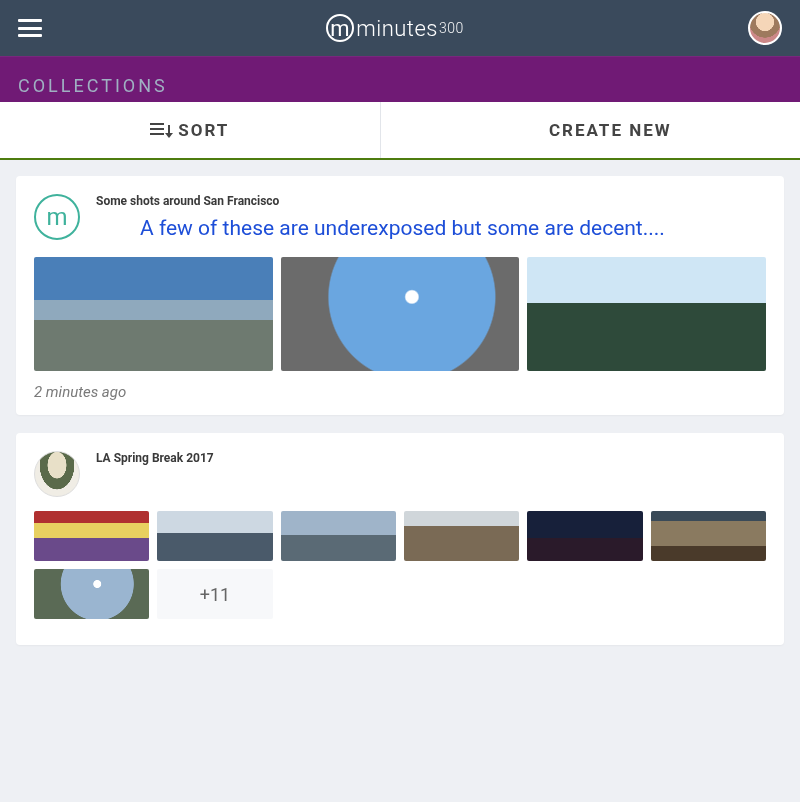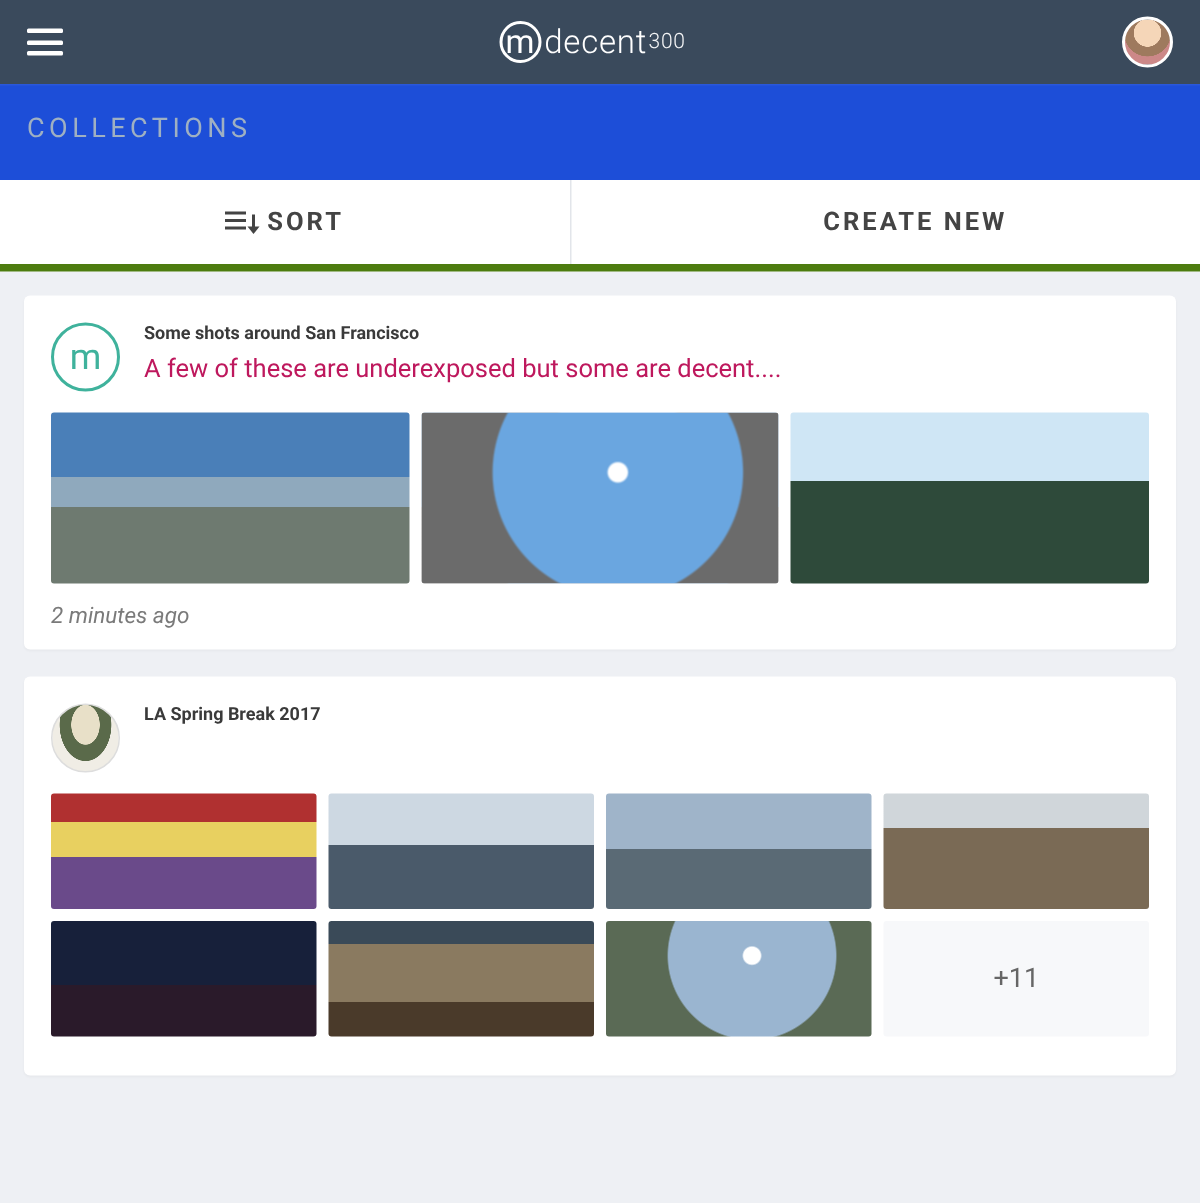--- a/index.html
+++ b/index.html
@@ -161,7 +161,7 @@
     <span class="logo-mark">
         <span class="logo-m">m</span>
       </span>
-      <span>decent</span>
+      <span>minutes</span>
       <span class="logo-360">300</span>
   </div>
   <div class="avatar"></div>

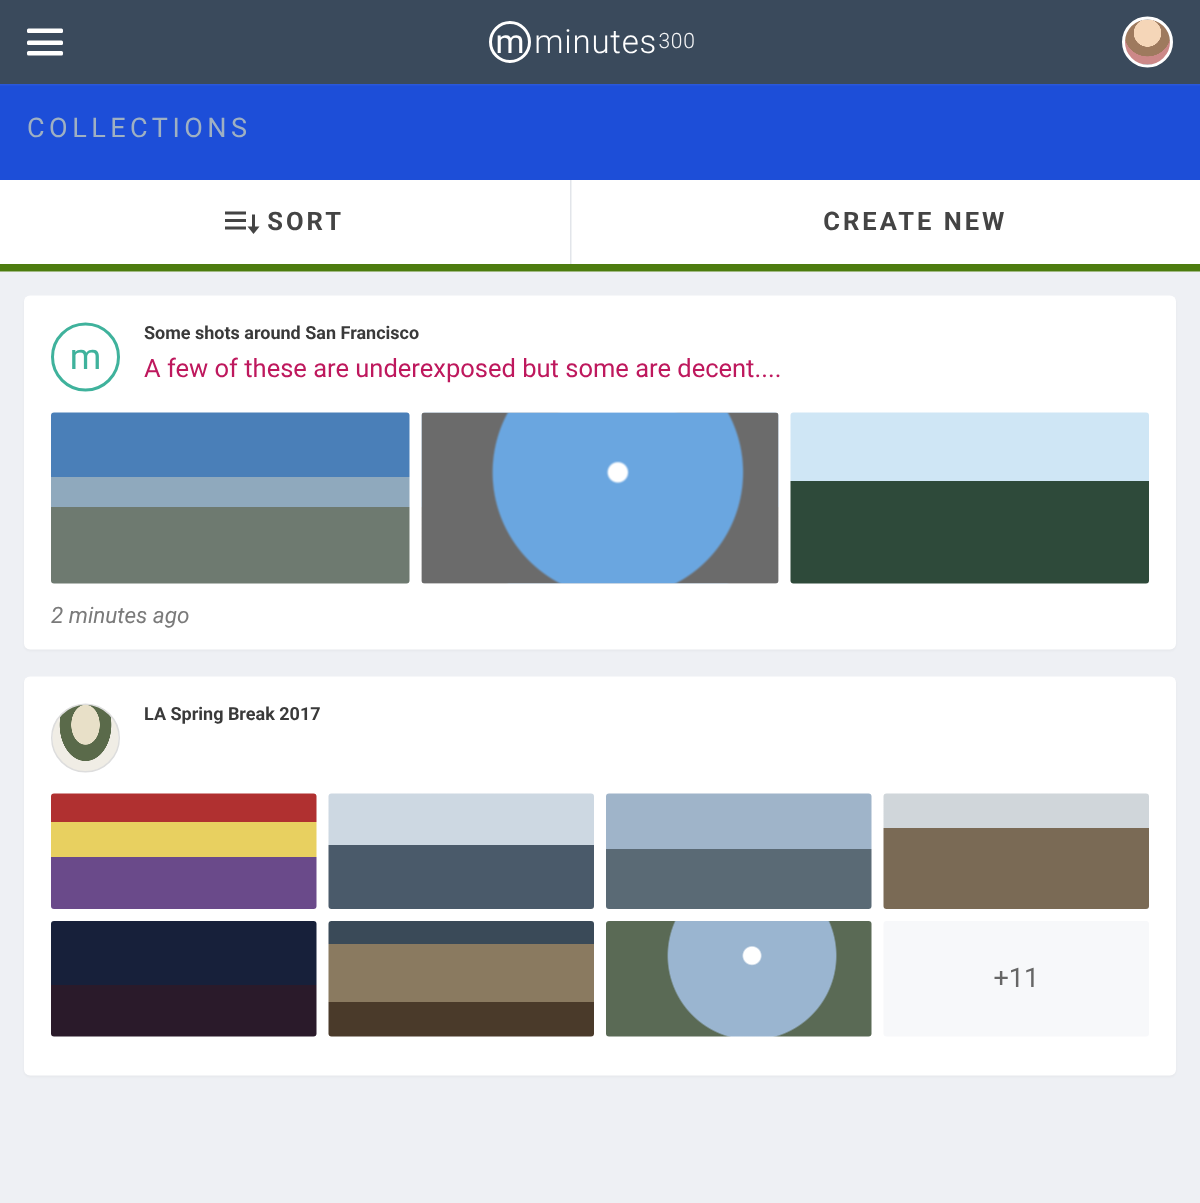--- a/index.html
+++ b/index.html
@@ -55,8 +55,8 @@
     cursor: pointer;
   }
   .subheader {
-    background: #1d4ed8;
-    padding: 18px 18px 24px;
+    background: #701a75;
+    padding: 18px 18px 6px;
     border-top: 1px solid rgba(255,255,255,0.06);
   }
   .subheader-title {

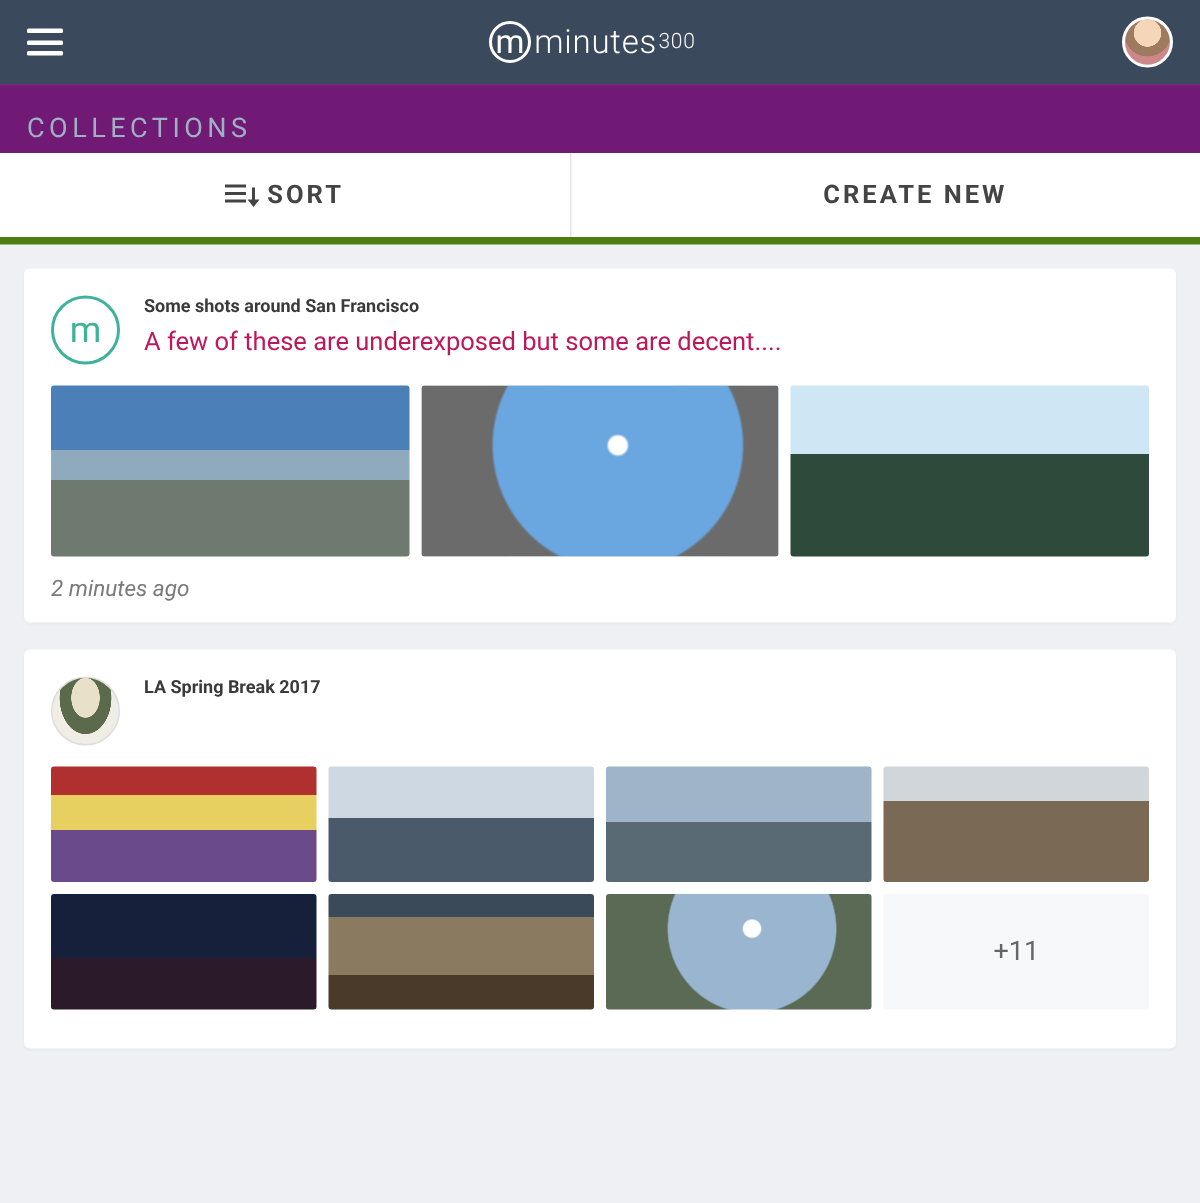--- a/index.html
+++ b/index.html
@@ -68,7 +68,7 @@
   .actionbar {
     background: #fff;
     display: flex;
-    border-bottom: 5px solid #4d7c0f;
+    border-bottom: 2px solid #4d7c0f;
   }
   .actionbar > div {
     flex: 1;

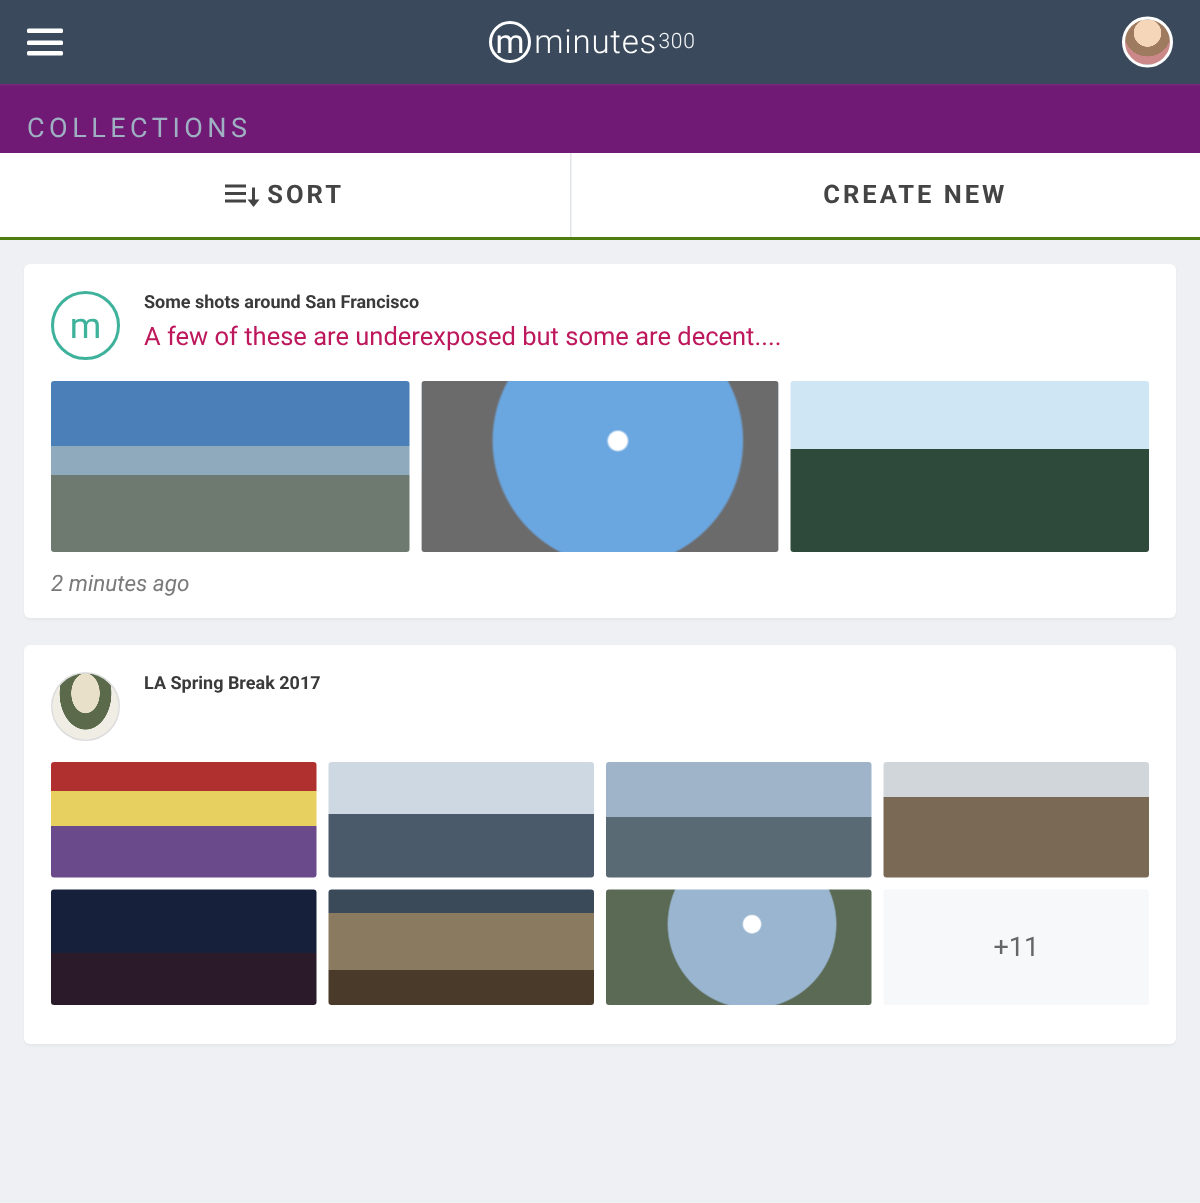--- a/index.html
+++ b/index.html
@@ -116,7 +116,7 @@
     background: radial-gradient(ellipse at 50% 30%, #e8e0c8 0 30%, #5a6a4a 31% 55%, #f0ede5 56% 100%);
   }
   .coll-title { font-size: 12px; font-weight: 700; color: #3a3a3a; margin-bottom: 6px; }
-  .coll-desc { font-size: 17px; color: #be185d; line-height: 1.4; }
+  .coll-desc { font-size: 21px; color: #1d4ed8; line-height: 1.4; margin-left: 44px; }
   .thumbs { display: grid; gap: 8px; margin-bottom: 12px; }
   .thumbs.cols3 { grid-template-columns: repeat(3, 1fr); }
   .thumbs.cols4 { grid-template-columns: repeat(4, 1fr); }

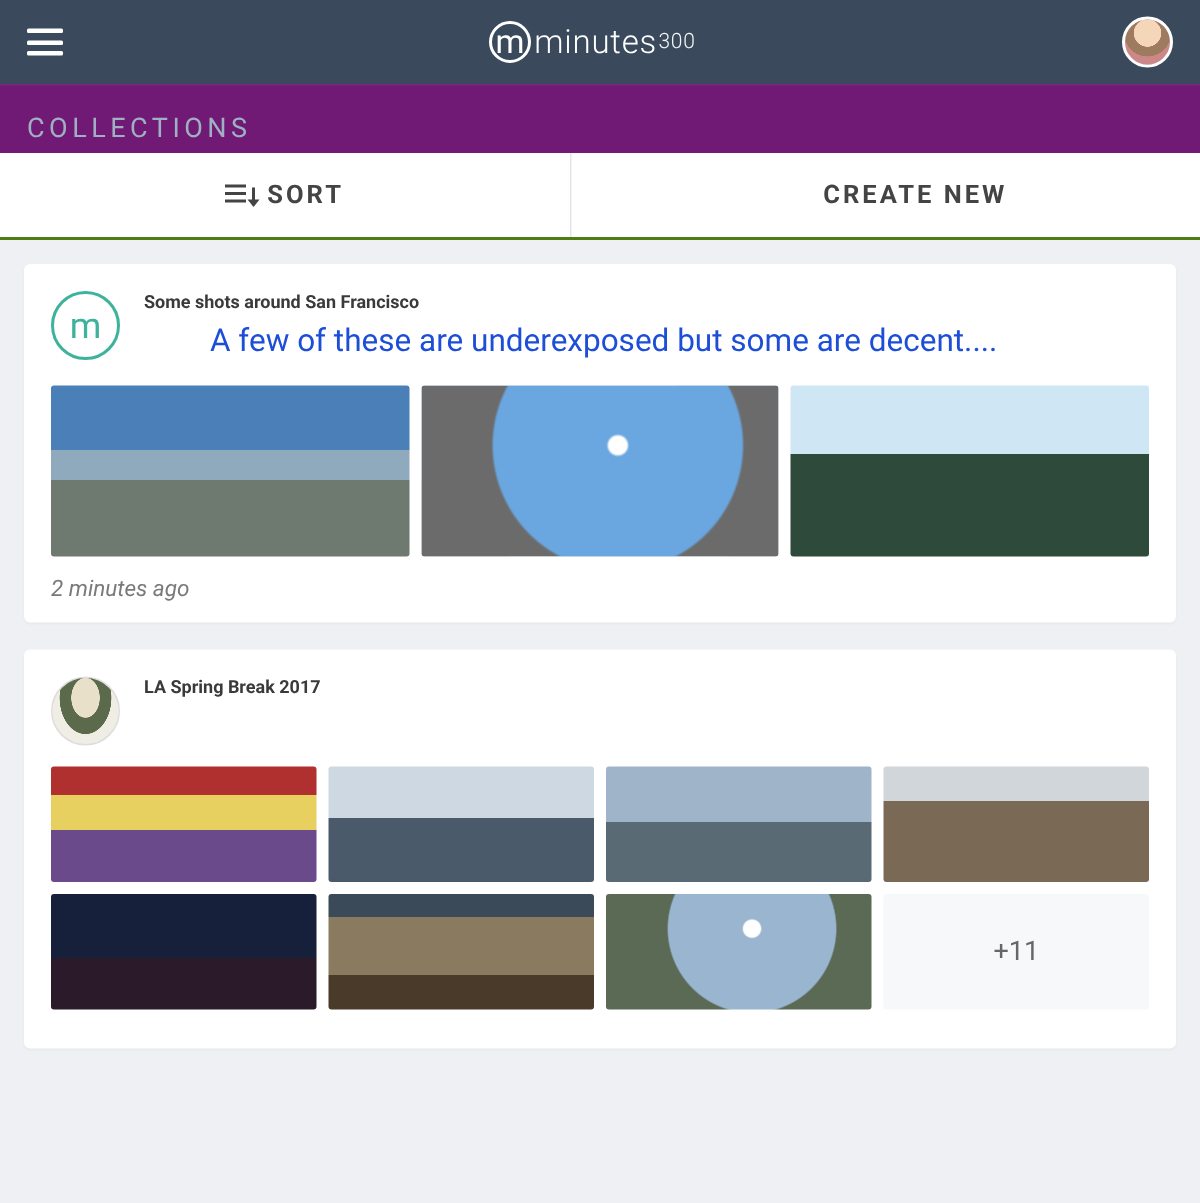--- a/index.html
+++ b/index.html
@@ -119,7 +119,7 @@
   .coll-desc { font-size: 21px; color: #1d4ed8; line-height: 1.4; margin-left: 44px; }
   .thumbs { display: grid; gap: 8px; margin-bottom: 12px; }
   .thumbs.cols3 { grid-template-columns: repeat(3, 1fr); }
-  .thumbs.cols4 { grid-template-columns: repeat(4, 1fr); }
+  .thumbs.cols4 { grid-template-columns: repeat(6, 1fr); }
   .thumb {
     aspect-ratio: 2.3 / 1;
     border-radius: 2px;

